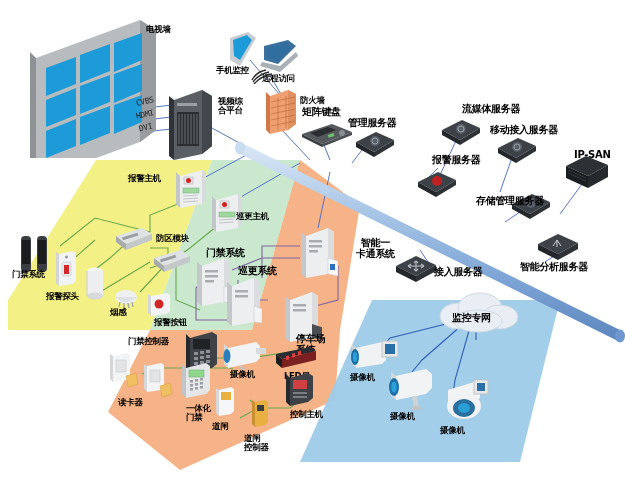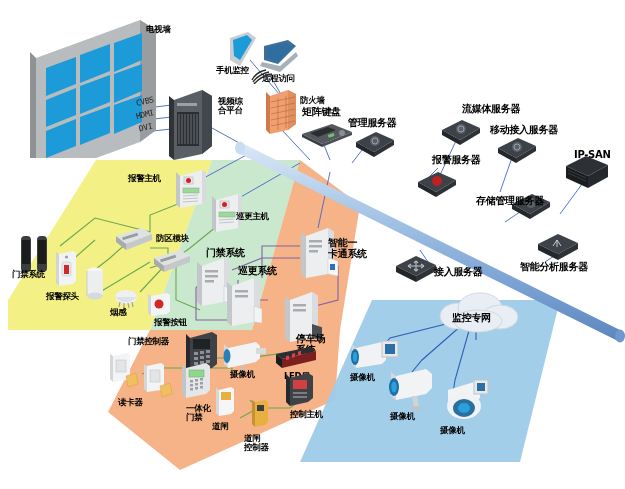--- a/index.html
+++ b/index.html
@@ -420,7 +420,7 @@
     <polygon points="28,32 38,35 38,50 28,48" fill="#f7f8f9" stroke="#c9ccd0" stroke-width="0.6"></polygon>
     <rect x="30" y="38" width="5" height="6" fill="#2f6fbf"></rect>
   </svg>
-  <div class="lbl cns" style="left:328px;top:238px;">智能一
+  <div class="lbl cns" style="left:356px;top:238px;text-align:center;">智能一
 卡通系统</div>
 
   <svg class="node" style="left:284px;top:290px;" width="38" height="54">

